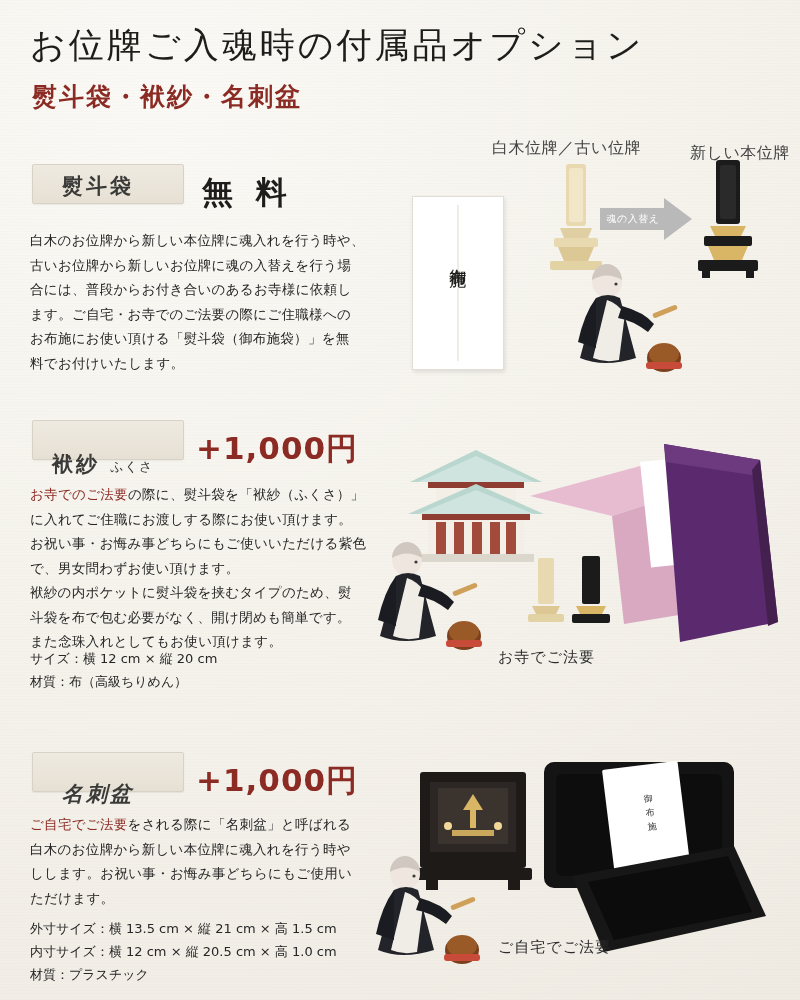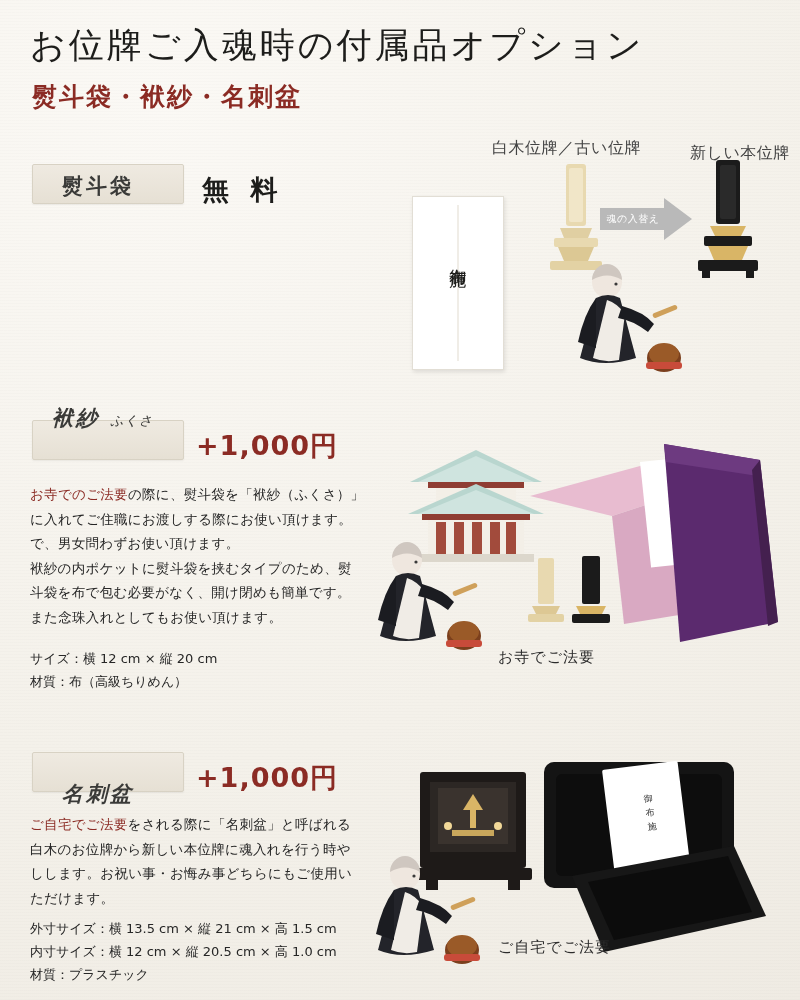--- a/index.html
+++ b/index.html
@@ -48,7 +48,7 @@
   }
   .price{
     position:absolute;
-    font-size:27px;font-weight:700;color:#8b2b24;letter-spacing:1px;
+    font-size:31px;font-weight:700;color:#8b2b24;letter-spacing:1px;
   }
   .price.free{letter-spacing:6px;color:#1d1d1b;}
   

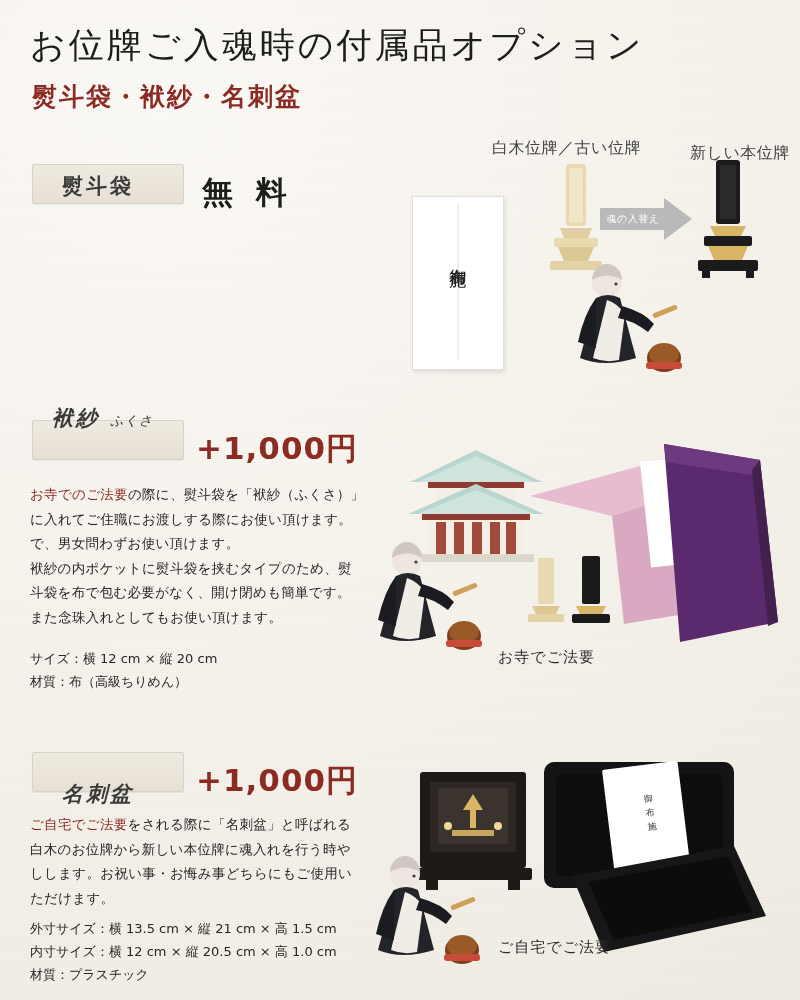--- a/index.html
+++ b/index.html
@@ -158,6 +158,14 @@
   <div class="plate-text" style="left:62px;top:172px;">熨斗袋</div>
   <div class="price free" style="left:202px;top:172px;">無 料</div>
 
+  <div class="copy" style="left:30px;top:228px;width:360px;">
+    <div>白木のお位牌から新しい本位牌に魂入れを行う時や、</div>
+    <div>古いお位牌から新しいお位牌に魂の入替えを行う場</div>
+    <div>合には、普段からお付き合いのあるお寺様に依頼し</div>
+    <div>ます。ご自宅・お寺でのご法要の際にご住職様への</div>
+    <div>お布施にお使い頂ける「熨斗袋（御布施袋）」を無</div>
+    <div>料でお付けいたします。</div>
+  </div>
 
   <div class="plate" style="left:32px;top:420px;"></div>
   <div class="plate-text" style="left:52px;top:404px;font-style:italic;">

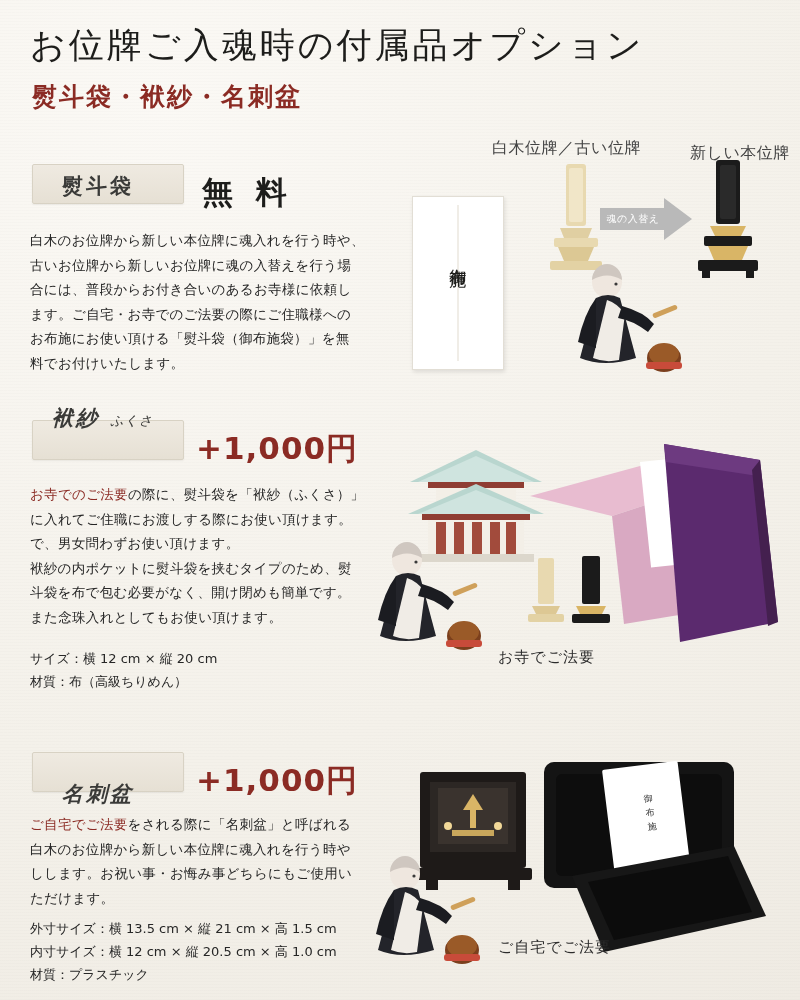--- a/index.html
+++ b/index.html
@@ -168,7 +168,7 @@
   </div>
 
   <div class="plate" style="left:32px;top:420px;"></div>
-  <div class="plate-text" style="left:52px;top:404px;font-style:italic;">
+  <div class="plate-text" style="left:52px;top:450px;">
     <span>袱紗</span>
     <span class="plate-sub">ふくさ</span>
   </div>

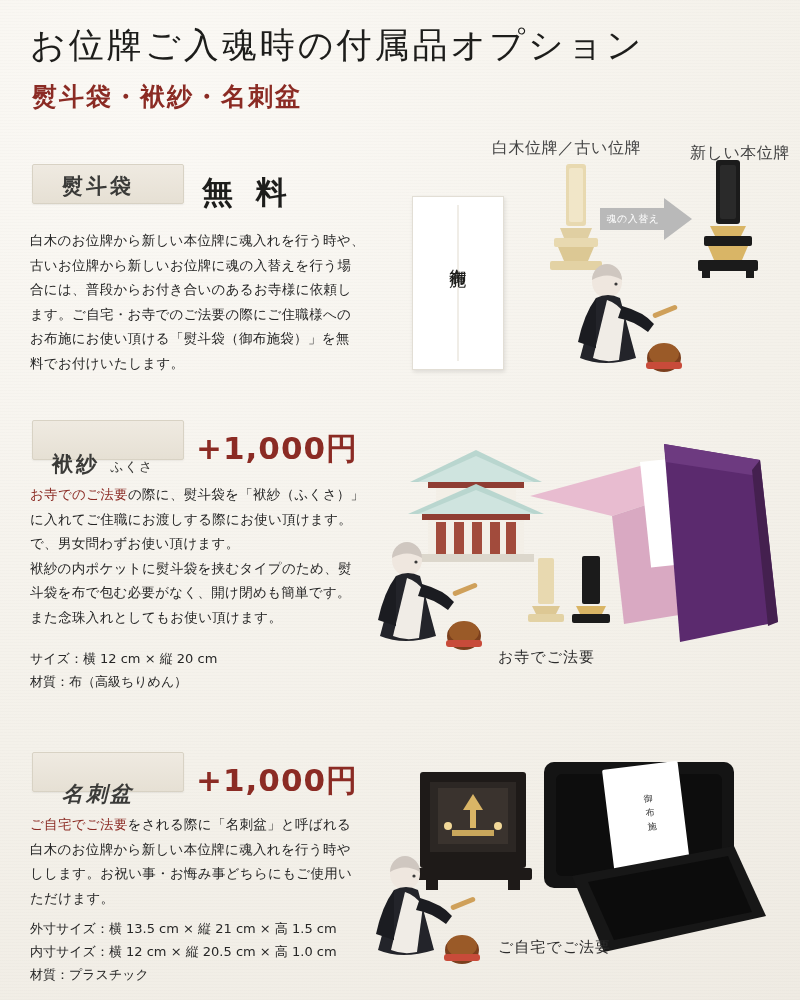--- a/index.html
+++ b/index.html
@@ -177,6 +177,7 @@
   <div class="copy" style="left:30px;top:482px;width:380px;">
     <div><span class="em">お寺でのご法要</span><span>の際に、熨斗袋を「袱紗（ふくさ）」</span></div>
     <div>に入れてご住職にお渡しする際にお使い頂けます。</div>
+    <div>お祝い事・お悔み事どちらにもご使いいただける紫色</div>
     <div>で、男女問わずお使い頂けます。</div>
     <div>袱紗の内ポケットに熨斗袋を挟むタイプのため、熨</div>
     <div>斗袋を布で包む必要がなく、開け閉めも簡単です。</div>

